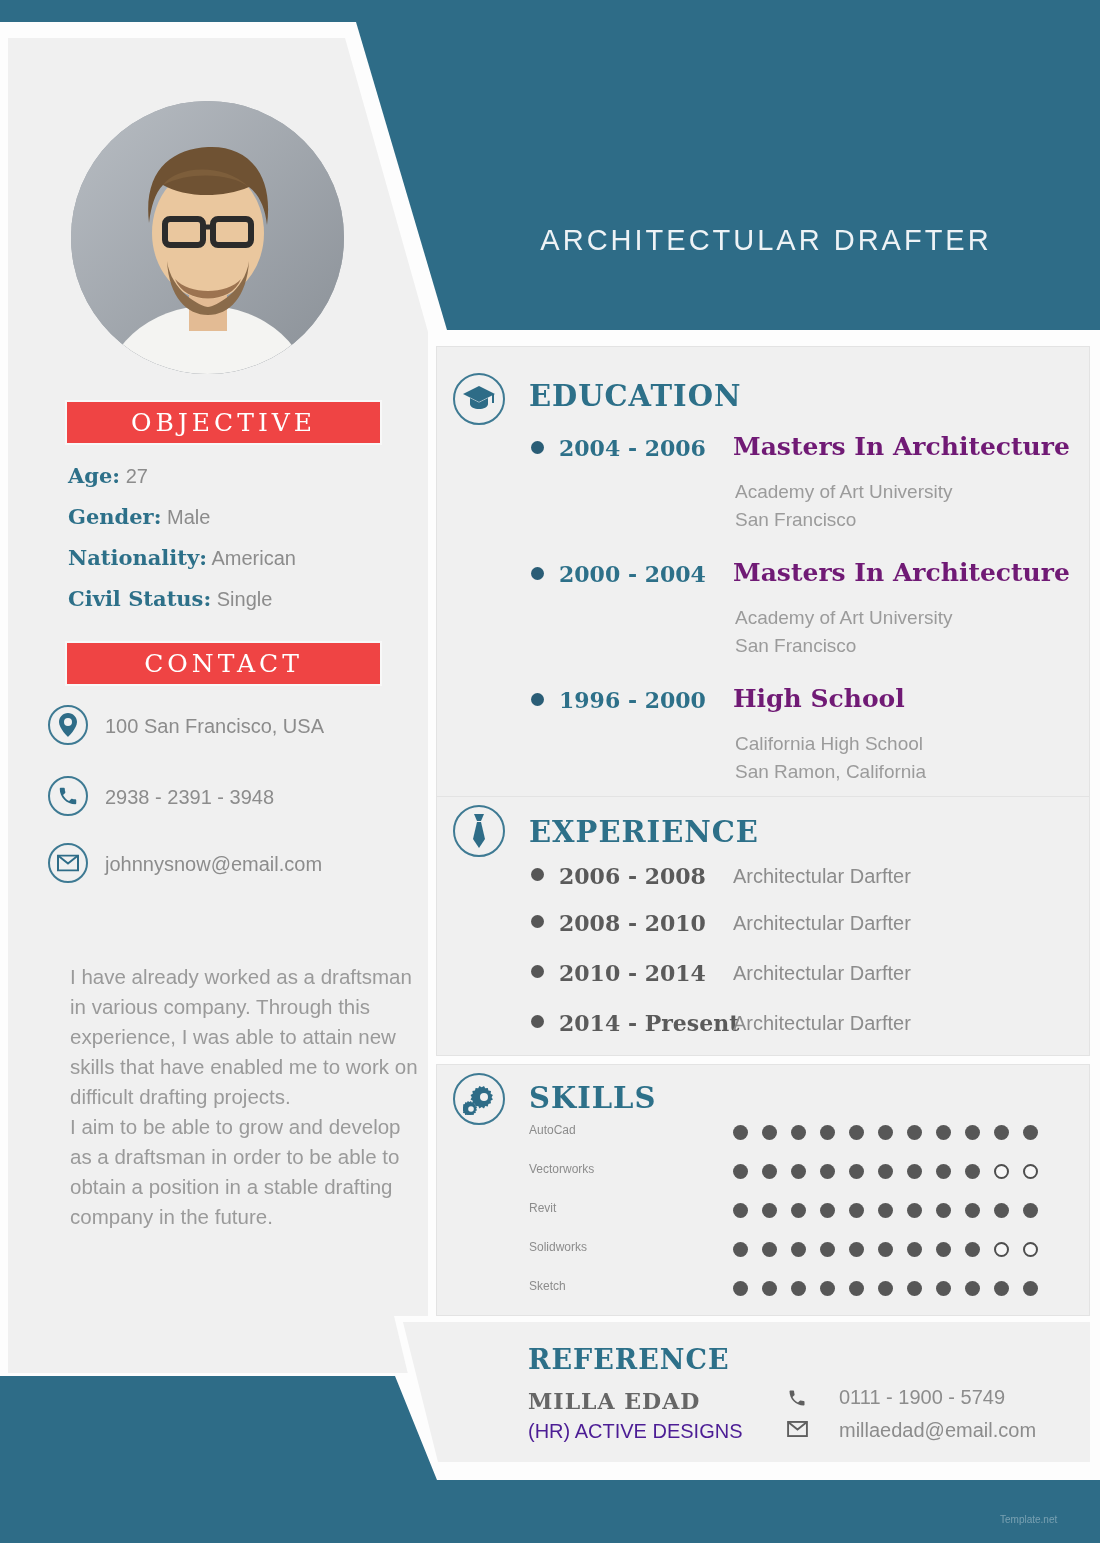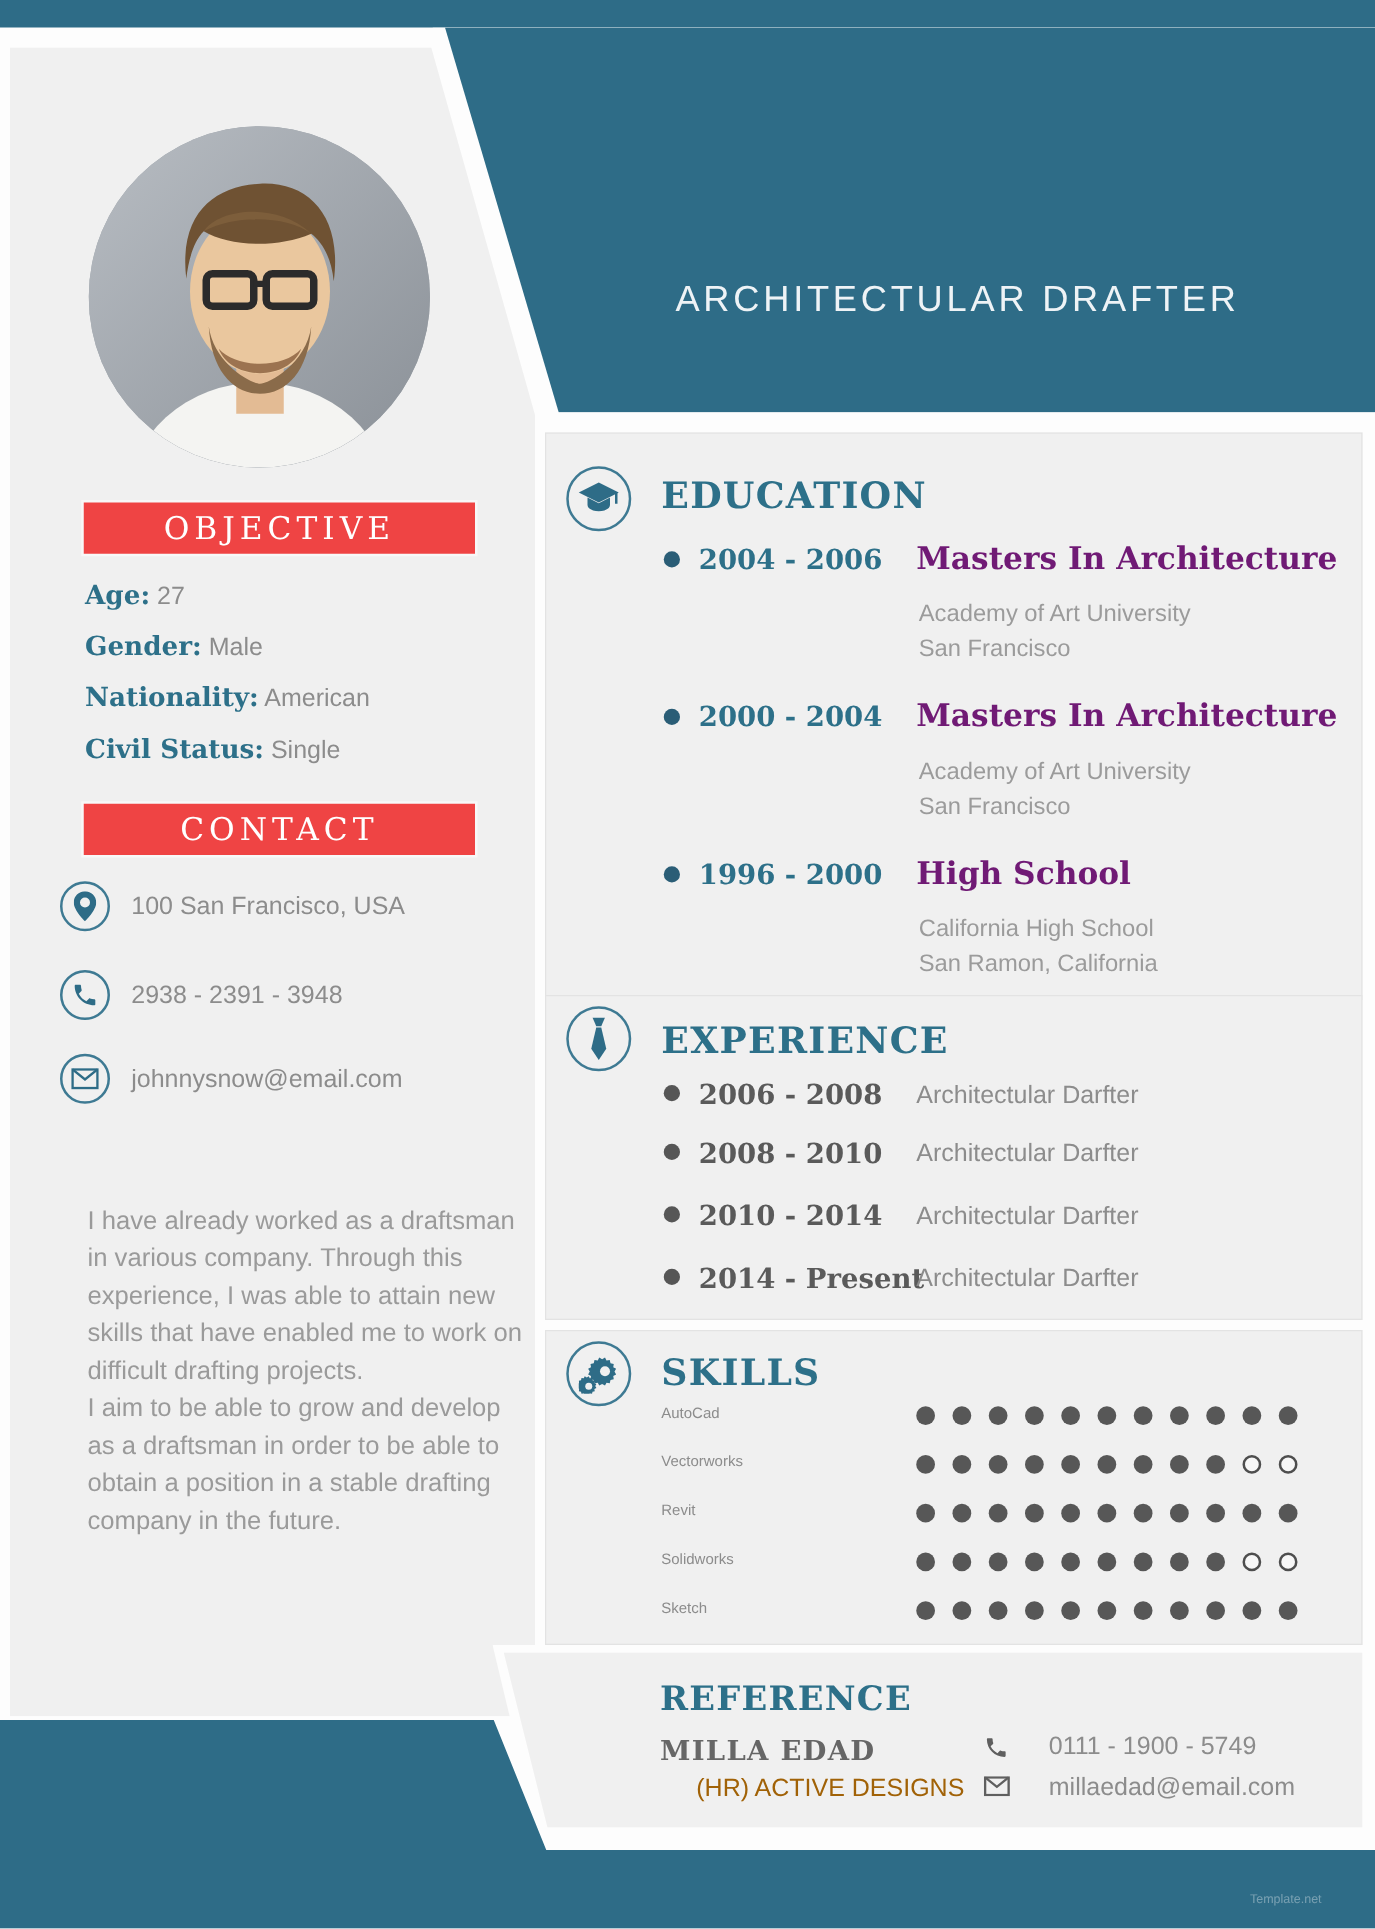--- a/index.html
+++ b/index.html
@@ -92,7 +92,7 @@
     font-weight:bold; color:#2d7089; font-size:27px; letter-spacing:1px; }
   .ref-name { position:absolute; left:528px; top:1388px; font-family:"DejaVu Serif", serif;
     font-weight:bold; color:#666666; font-size:22px; letter-spacing:1px; }
-  .ref-company { position:absolute; left:528px; top:1420px; font-size:20px; color:#a16207;margin-left:29px; }
+  .ref-company { position:absolute; left:528px; top:1420px; font-size:20px; color:#4c1d95; }
   .ref-contact { position:absolute; left:787px; height:24px; }
   #ref-phone { top:1386px; } #ref-email { top:1419px; }
   .ref-contact svg { position:absolute; left:0; top:2px; }

